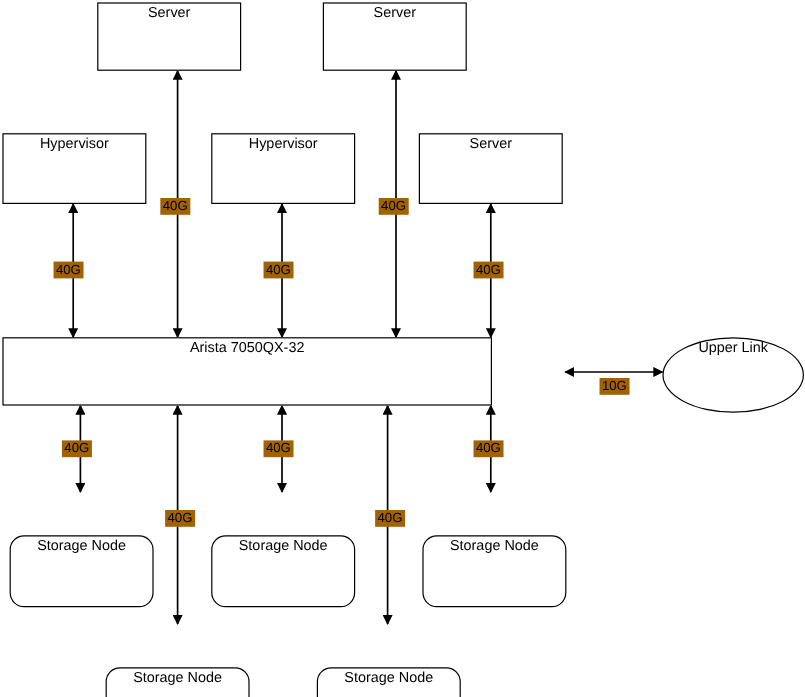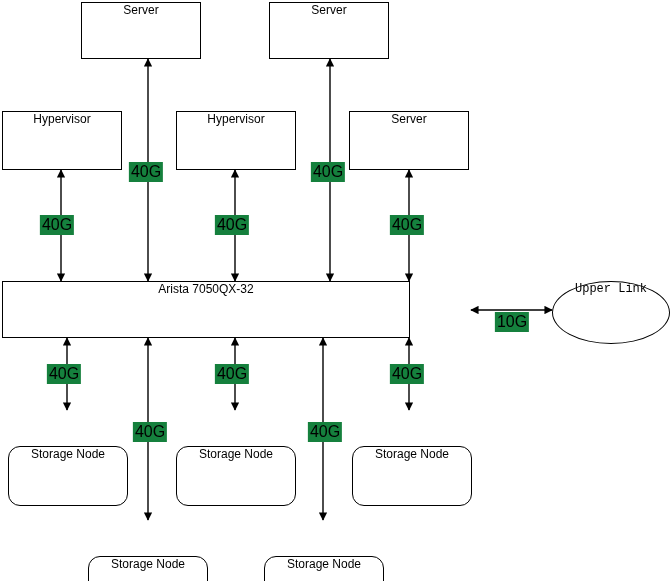--- a/index.html
+++ b/index.html
@@ -50,9 +50,9 @@
   }
   .edge-label {
     position: absolute;
-    font-size: 16px;
+    font-size: 11px;
     color: #000000;
-    background: #15803d;
+    background: #a16207;
     padding: 1px 2px;
     white-space: nowrap;
     transform: translate(-50%, -50%);

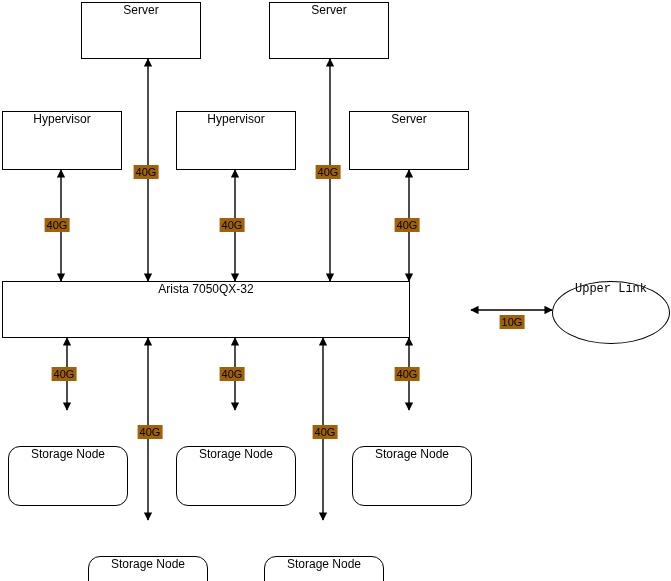--- a/index.html
+++ b/index.html
@@ -42,7 +42,6 @@
   }
   .node.ellipse {
     border-radius: 50%;
-    font-family: Liberation Mono, monospace;
   }
   .node-label {
     display: block;

